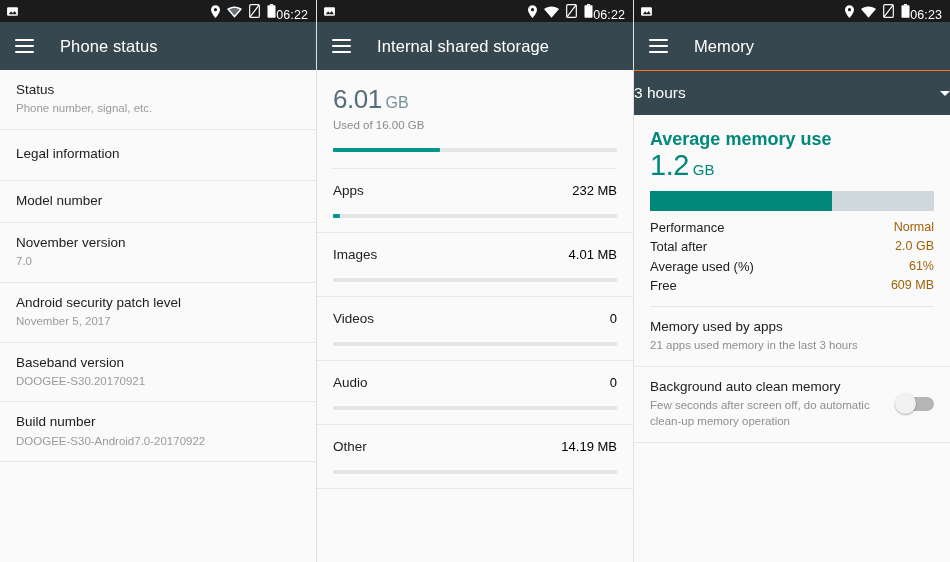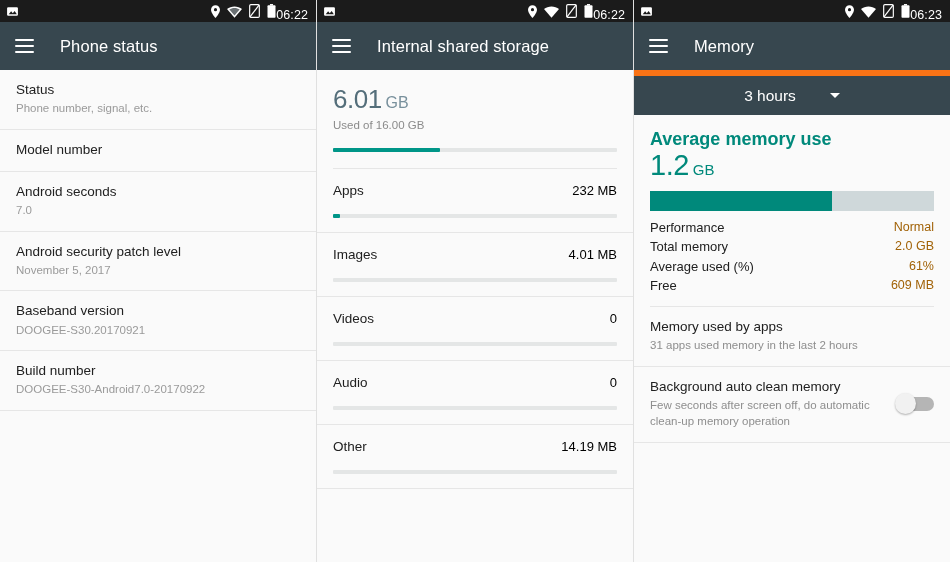--- a/index.html
+++ b/index.html
@@ -39,8 +39,8 @@
   
   .spinner-bar {
     height: 45px; background: #37474f;
-    display: flex; align-items: center; justify-content: center;
-    border-top: 6px solid #f97316;
+    display: flex; align-items: center; justify-content: space-between;
+    border-top: 1px solid #f97316;
   }
   .spinner-label { color: #ffffff; font-size: 15.5px; font-weight: 500; }
   .caret { width: 0; height: 0; margin-left: 34px;

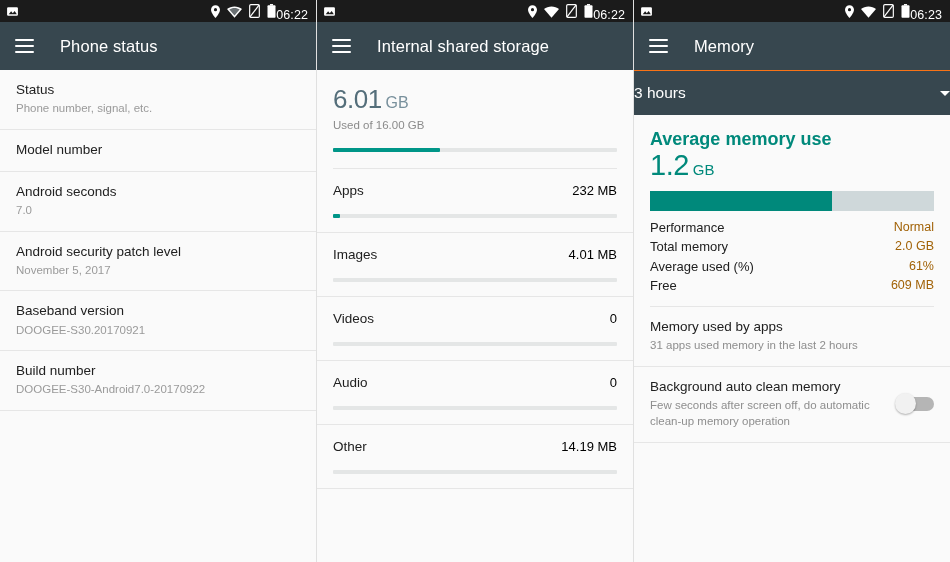--- a/index.html
+++ b/index.html
@@ -146,6 +146,9 @@
         <div class="title">Status</div>
         <div class="sub">Phone number, signal, etc.</div>
       </div>
+      <div class="row" style="padding-top:15px;padding-bottom:17px;">
+        <div class="title">Legal information</div>
+      </div>
       <div class="row">
         <div class="title">Model number</div>
       </div>

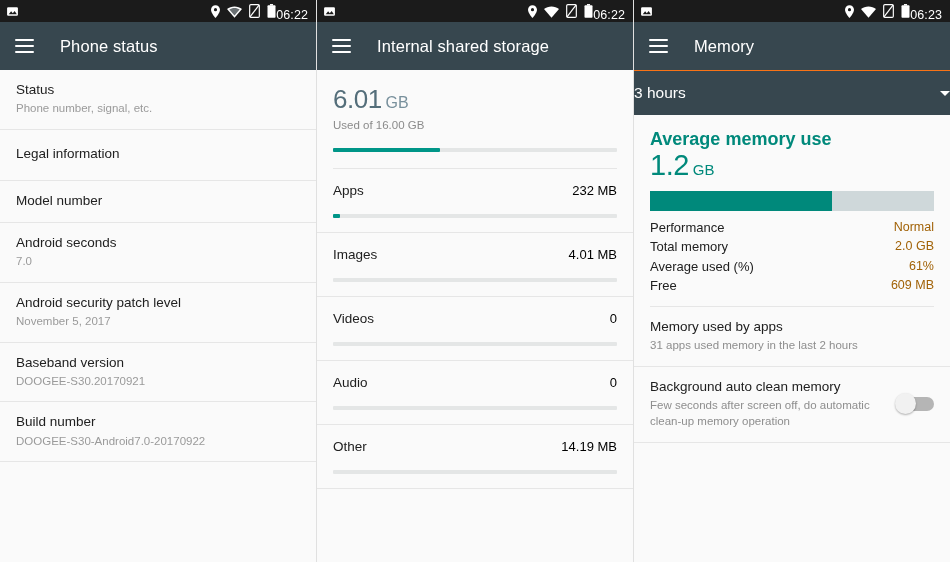--- a/index.html
+++ b/index.html
@@ -153,7 +153,7 @@
         <div class="title">Model number</div>
       </div>
       <div class="row">
-        <div class="title">Android seconds</div>
+        <div class="title">November version</div>
         <div class="sub">7.0</div>
       </div>
       <div class="row">

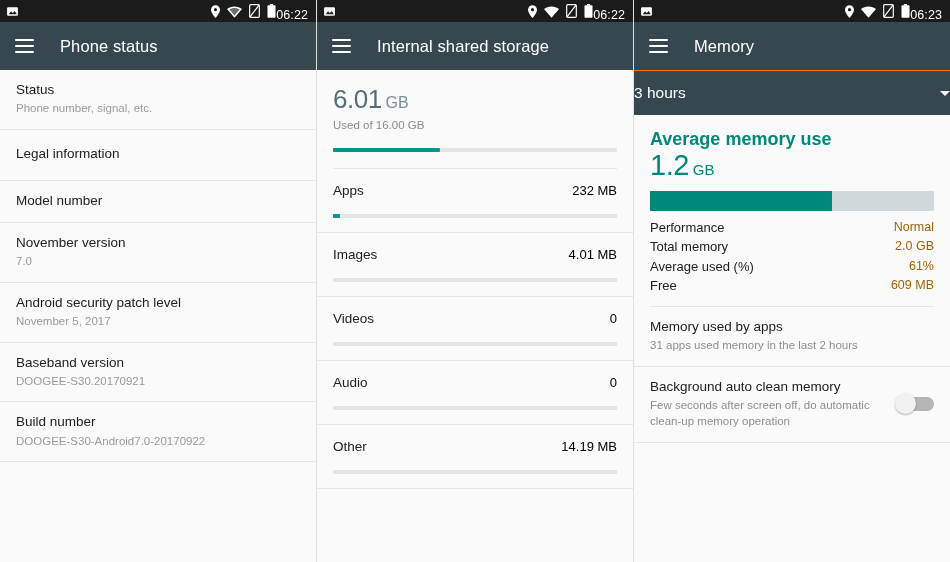--- a/index.html
+++ b/index.html
@@ -343,7 +343,7 @@
           <span class="v">Normal</span>
         </div>
         <div class="stat">
-          <span class="k">Total memory</span>
+          <span class="k">Total after</span>
           <span class="v">2.0 GB</span>
         </div>
         <div class="stat">

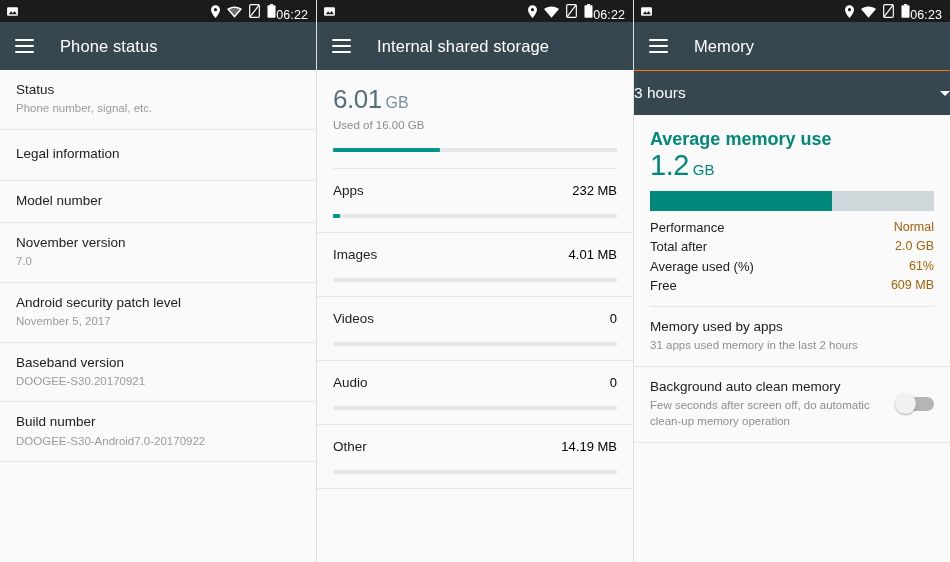--- a/index.html
+++ b/index.html
@@ -361,7 +361,7 @@
       <div class="mem-row">
         <div class="txt">
           <div class="title">Memory used by apps</div>
-          <div class="sub">31 apps used memory in the last 2 hours</div>
+          <div class="sub">21 apps used memory in the last 3 hours</div>
         </div>
       </div>
       <div class="mem-row">

